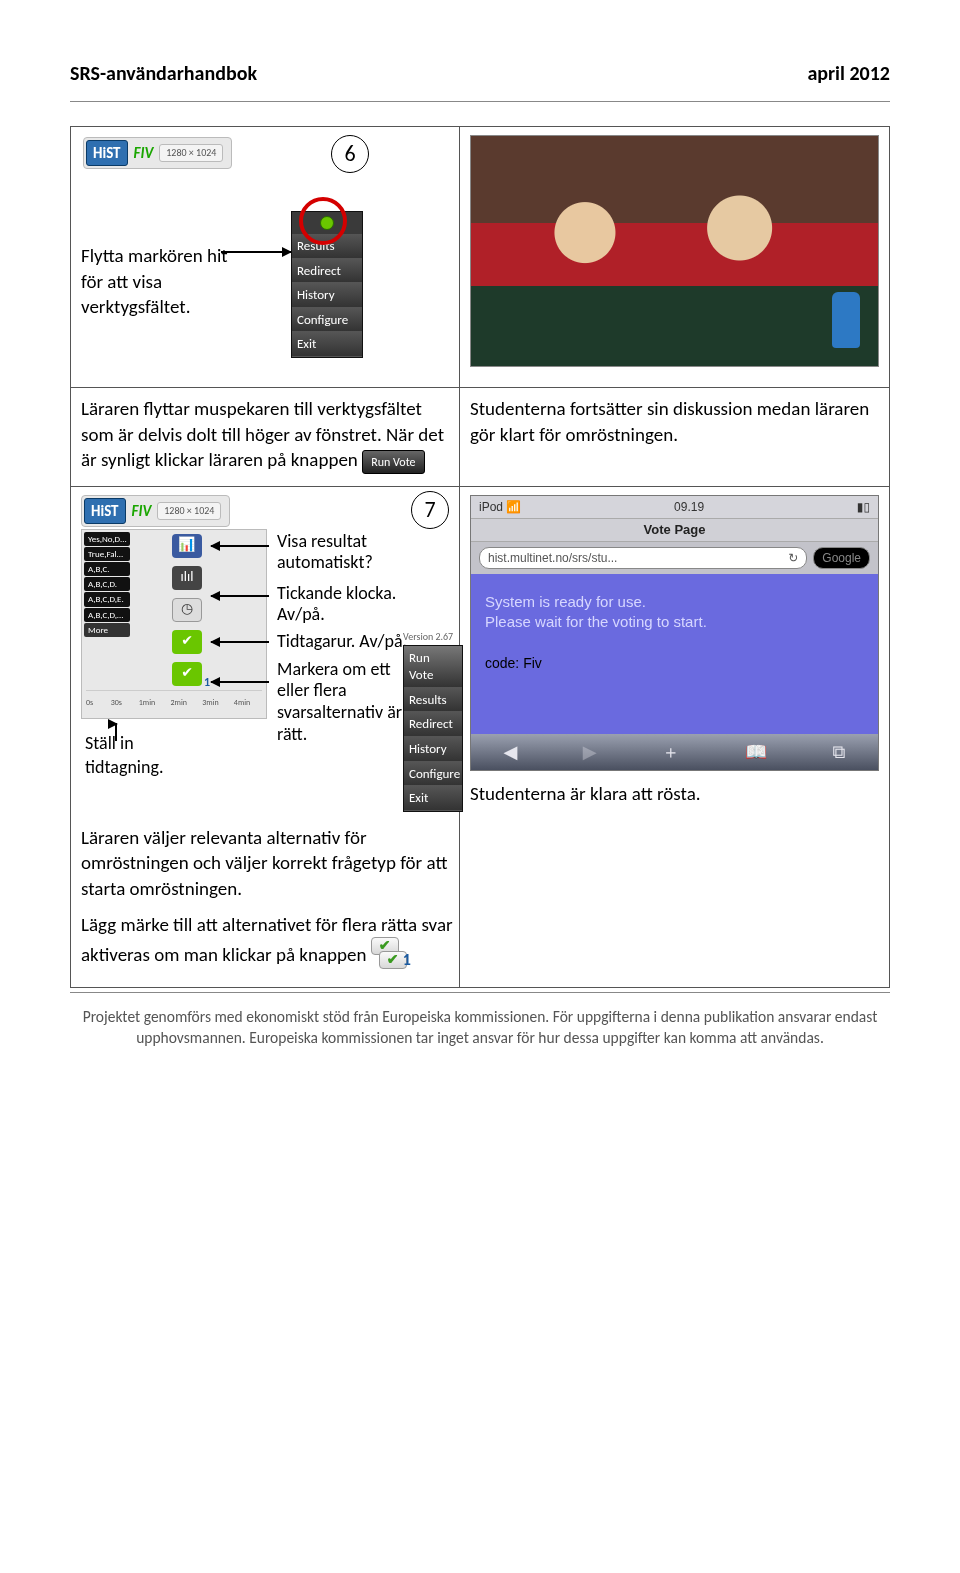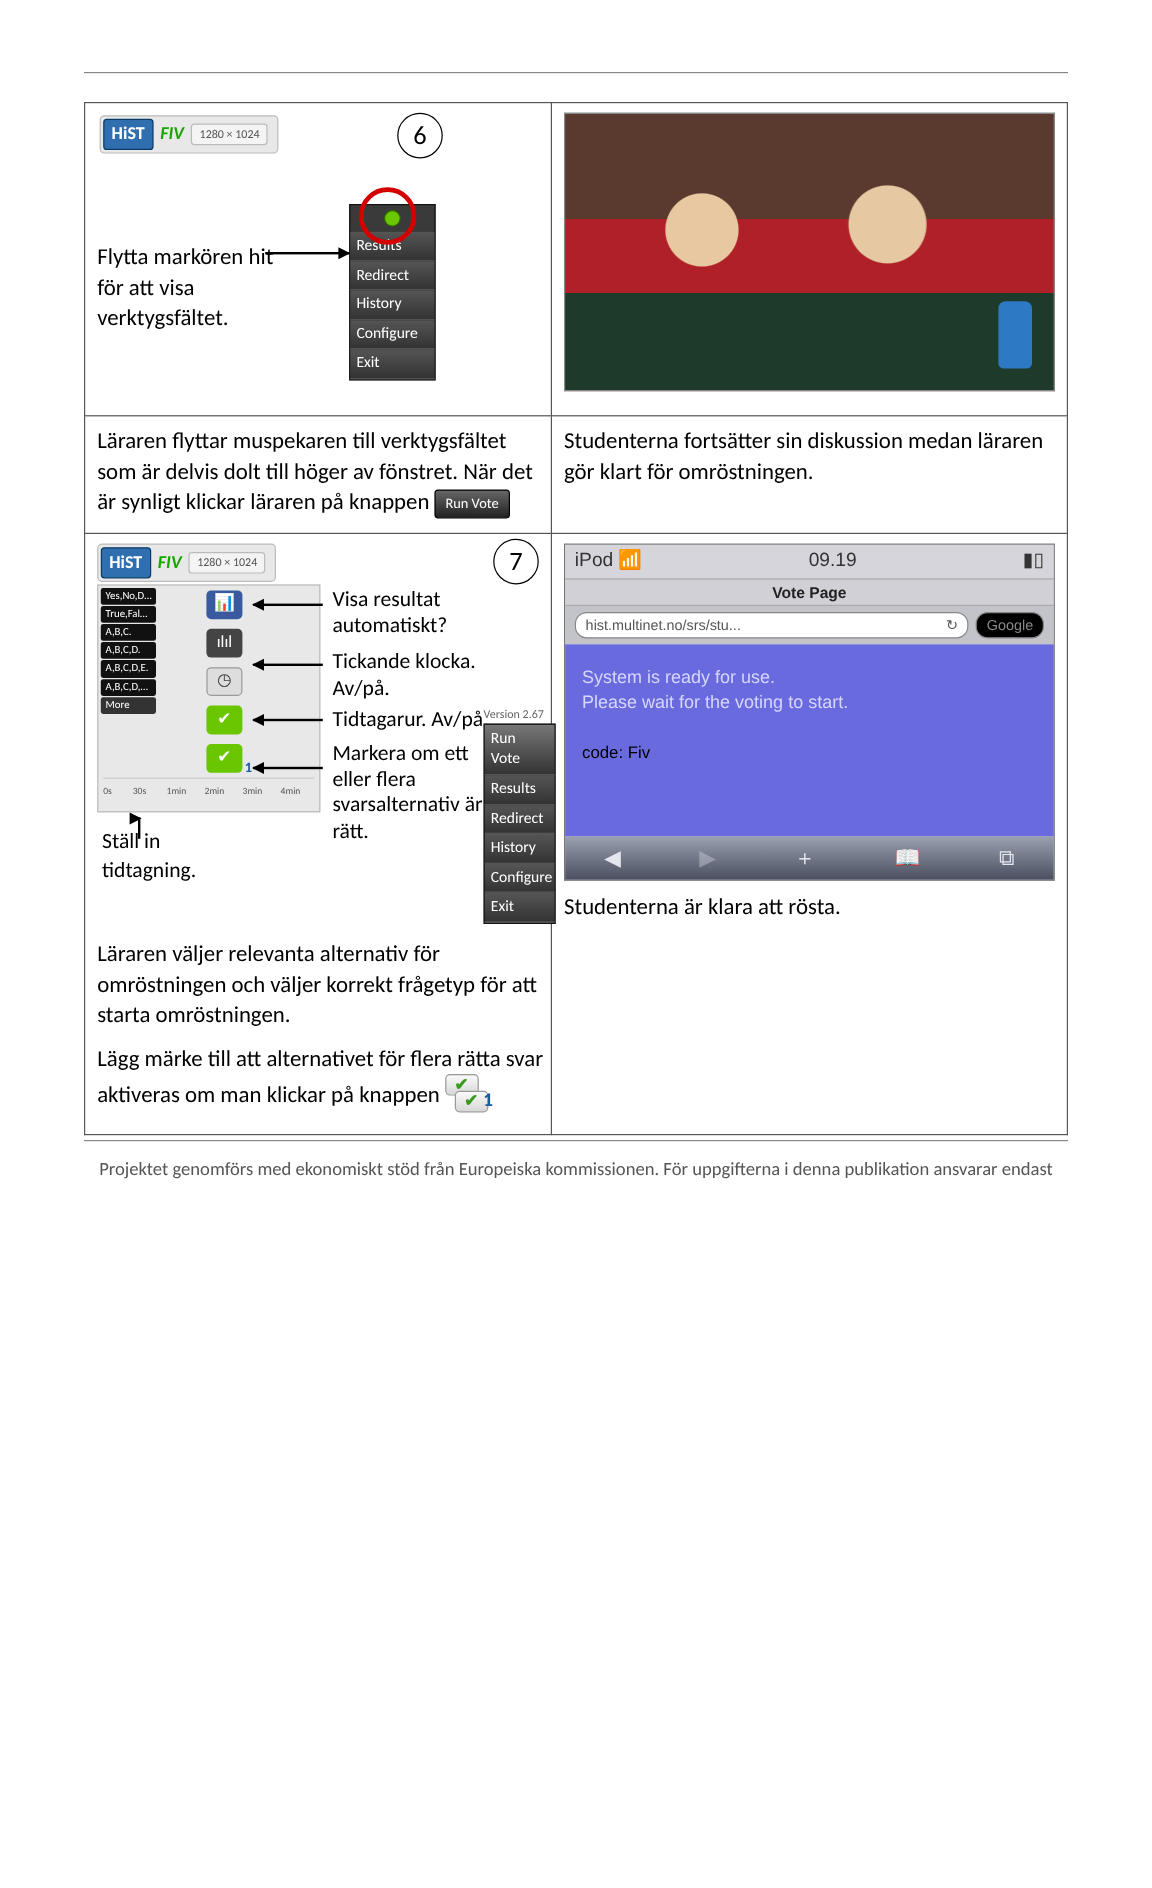--- a/index.html
+++ b/index.html
@@ -98,6 +98,10 @@
 
 <div class="page">
 
+  <div class="header-row">
+    <span>SRS-användarhandbok</span>
+    <span>april 2012</span>
+  </div>
   <hr class="hr-line">
 
   <table class="grid">

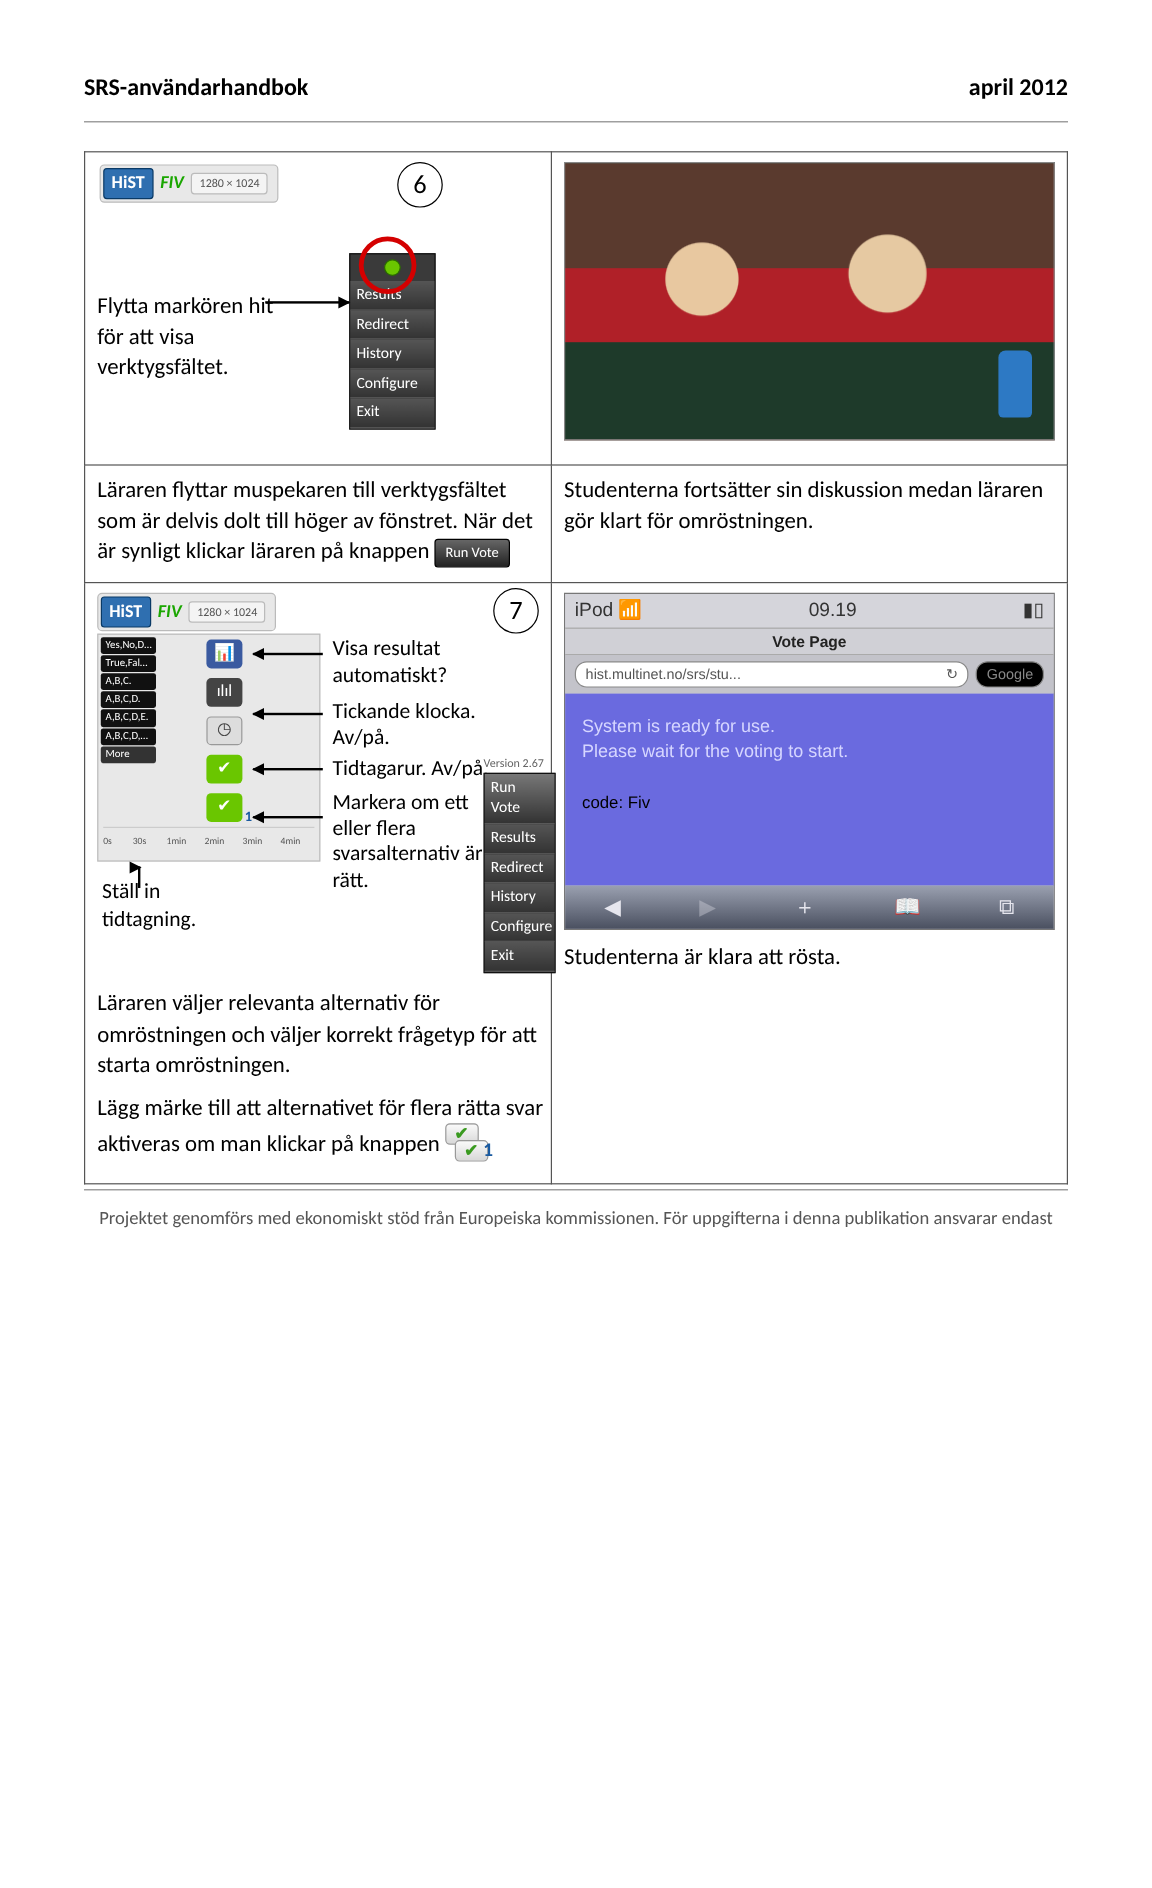--- a/index.html
+++ b/index.html
@@ -70,7 +70,7 @@
 
   
   .ipod { width:100%; border:1px solid #777; background:#d0d0d6; font-family: -apple-system, Helvetica, Arial, sans-serif; font-size:13px; color:#222; }
-  .ip-status { display:flex; justify-content:space-between; padding:3px 8px; font-size:16px; color:#333; background:#d5d5db; }
+  .ip-status { display:flex; justify-content:space-between; padding:3px 8px; font-size:12px; color:#333; background:#d5d5db; }
   .ip-title  { text-align:center; font-weight:bold; padding:2px 0; background:#d0d0d6; border-top:1px solid #aaa; border-bottom:1px solid #aaa; }
   .ip-url    { display:flex; gap:6px; padding:5px 8px; background:#c3c3ca; font-size:12px; }
   .ip-url .urlbox { flex:1; background:#fff; border:1px solid #888; border-radius:10px; padding:2px 8px; color:#555; display:flex; justify-content:space-between; }

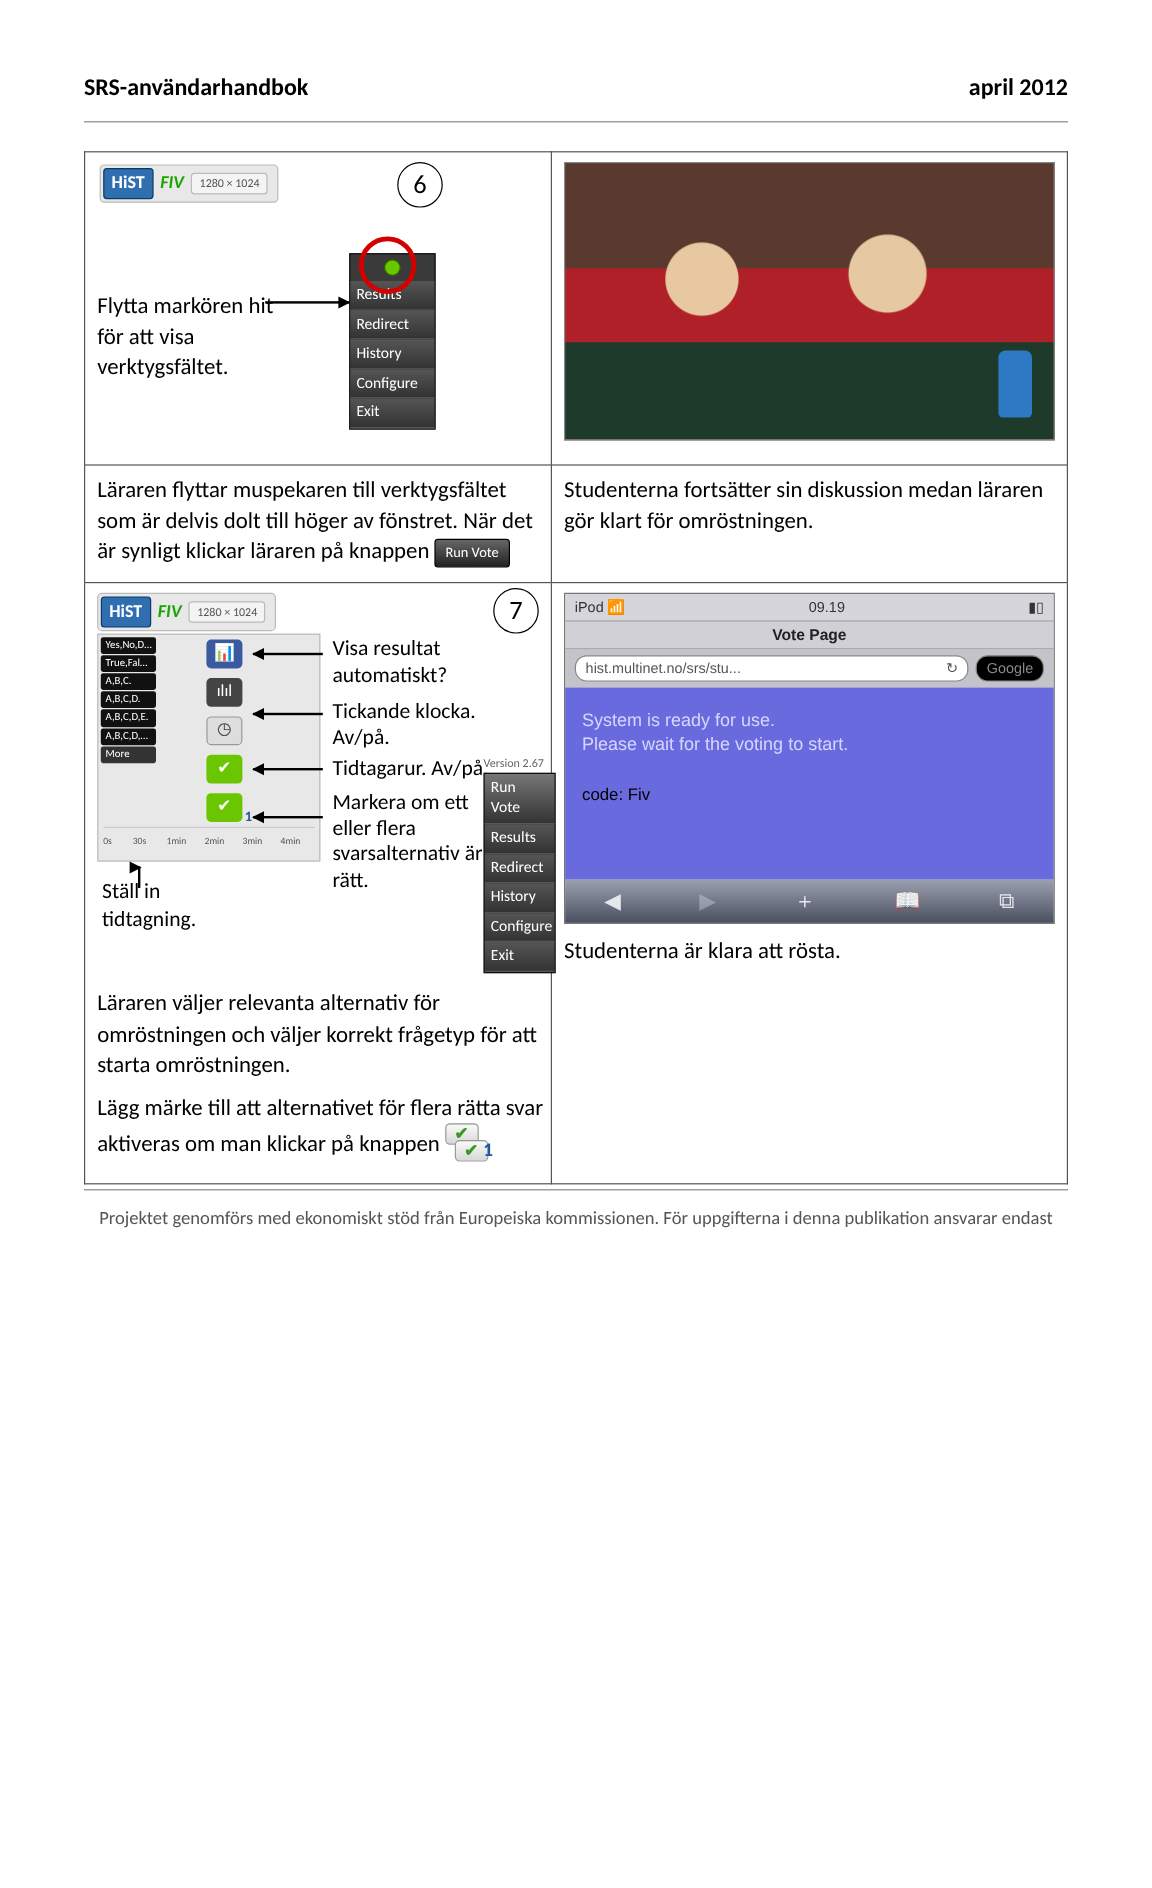--- a/index.html
+++ b/index.html
@@ -261,6 +261,7 @@
   <hr class="ft-line">
   <div class="footer-txt">
     <span>Projektet genomförs med ekonomiskt stöd från Europeiska kommissionen. För uppgifterna i denna publikation ansvarar endast</span><br>
+    <span>upphovsmannen. Europeiska kommissionen tar inget ansvar för hur dessa uppgifter kan komma att användas.</span>
   </div>
 
 </div>

